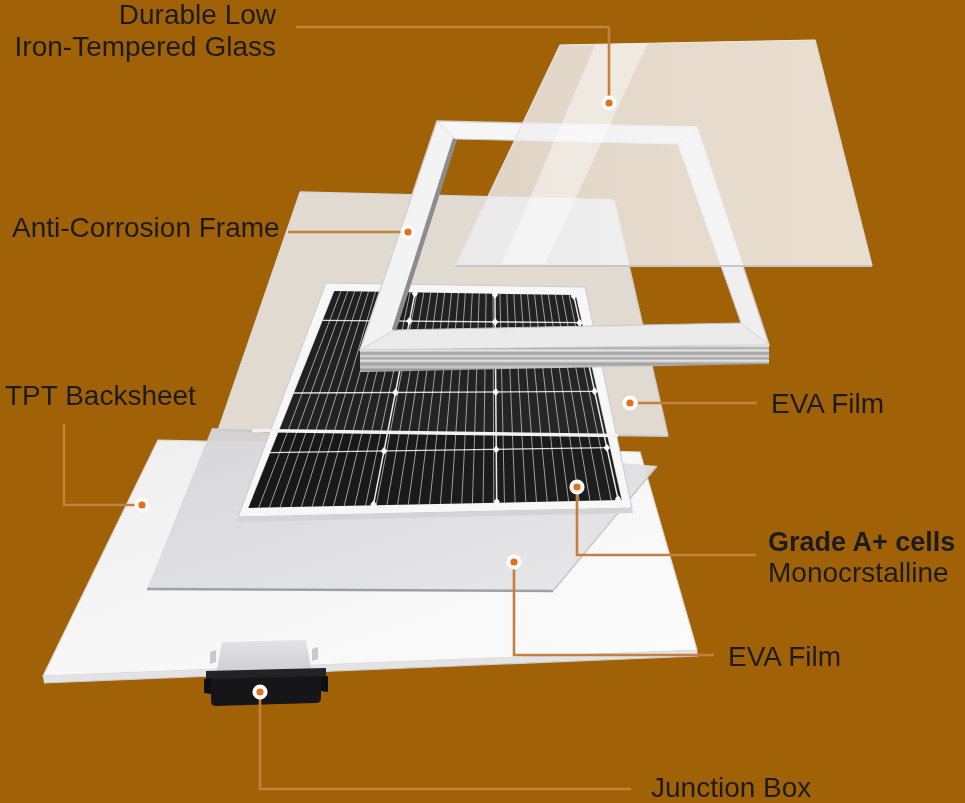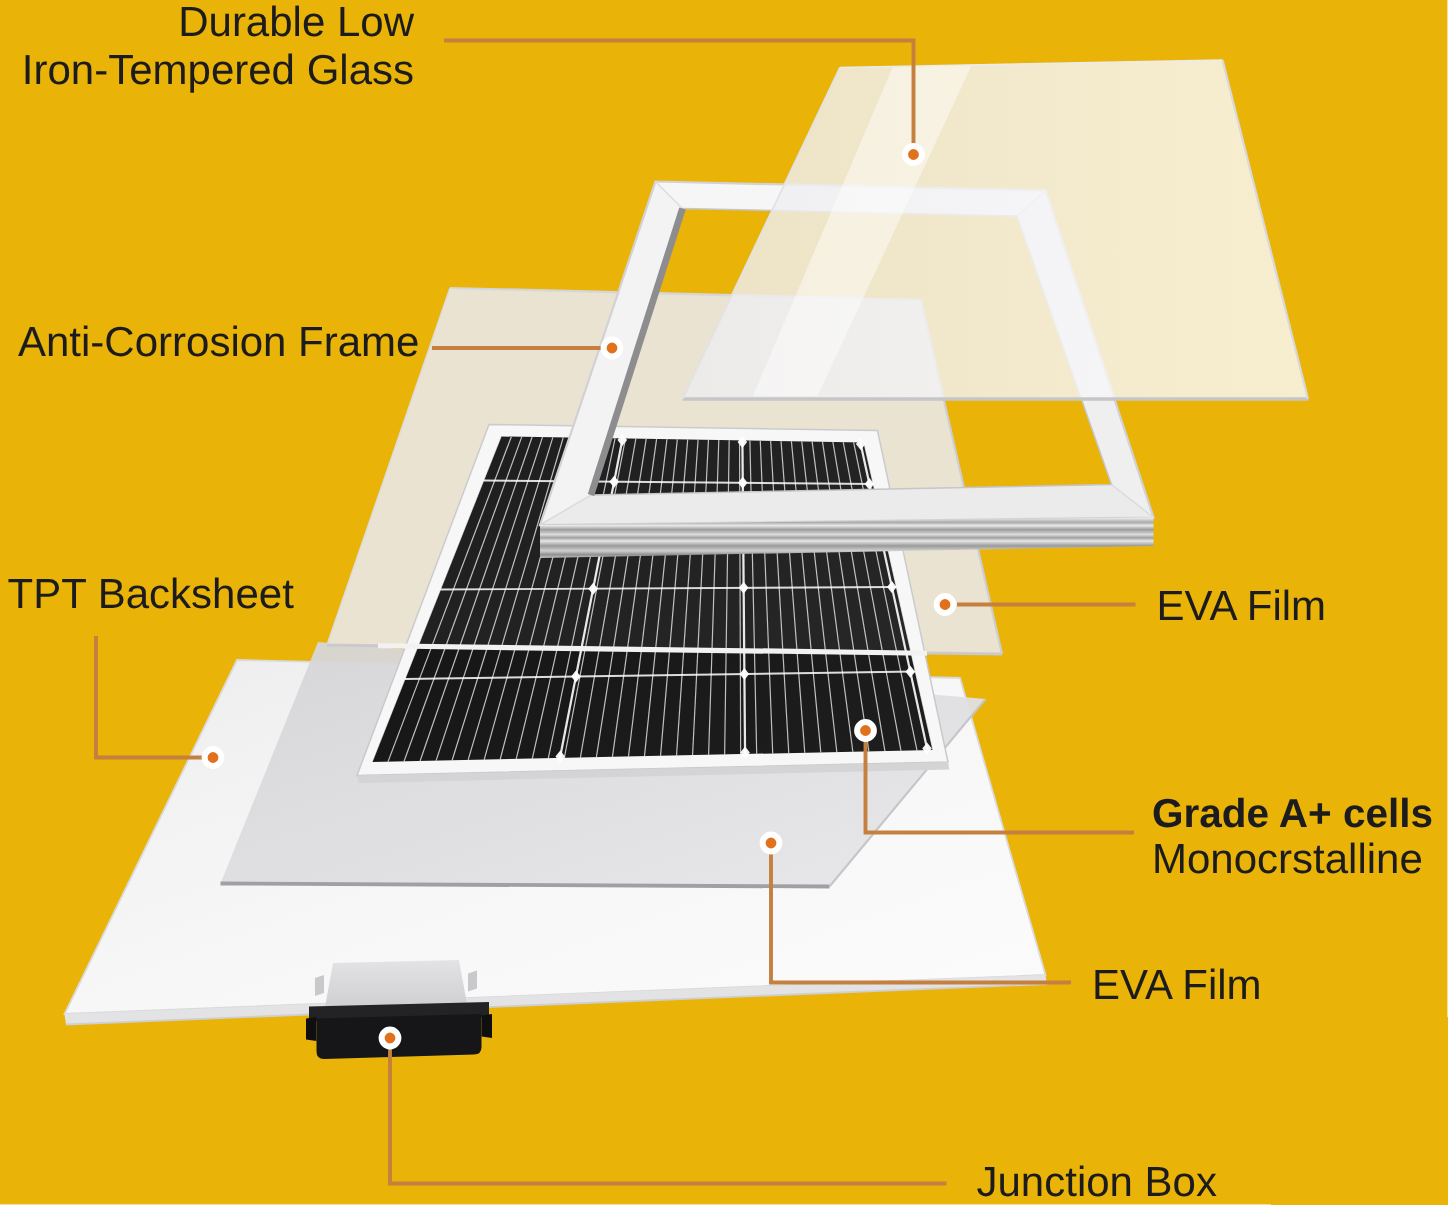--- a/index.html
+++ b/index.html
@@ -3,7 +3,7 @@
 <meta charset="utf-8">
 <style>
   html,body{margin:0;padding:0;background:#ffffff;}
-  .stage{width:965px;height:803px;position:relative;background:#eab308;overflow:hidden;}
+  .stage{width:965px;height:803px;position:relative;background:#a16207;overflow:hidden;}
   svg{display:block;}
   text{font-family:"Liberation Sans", sans-serif; fill:var(--text,#1c1c1e);}
   .lbl{font-size:28px;}

